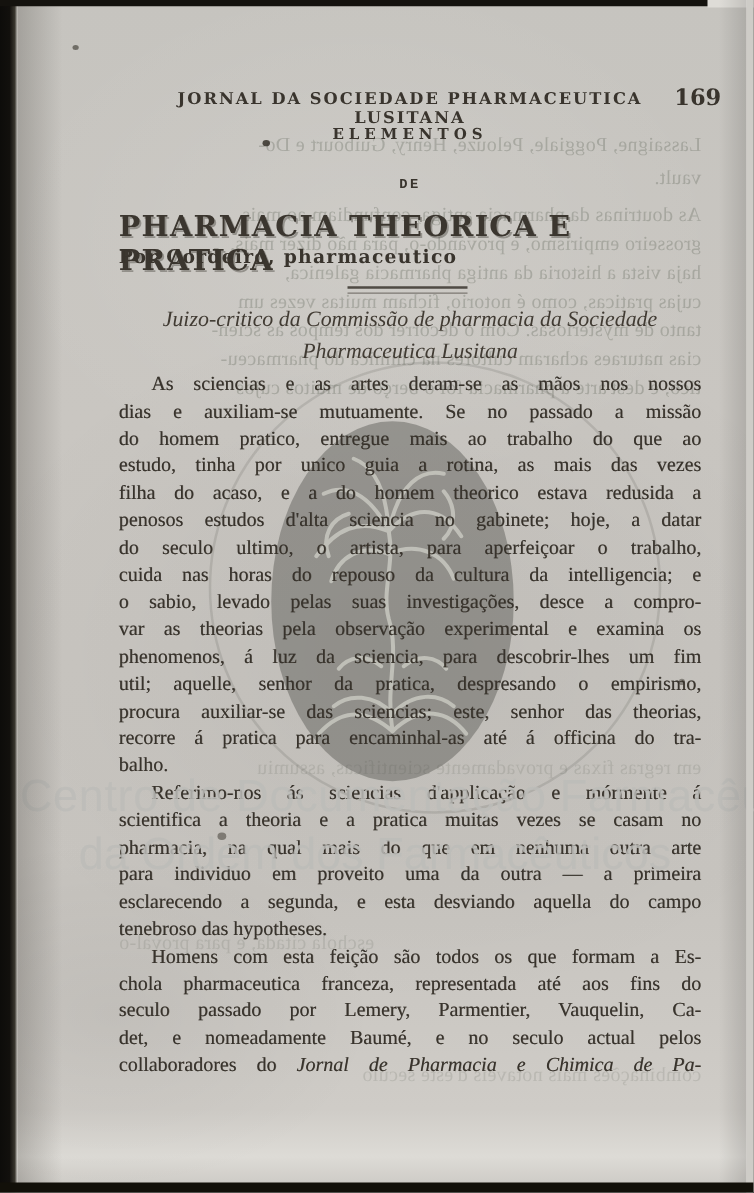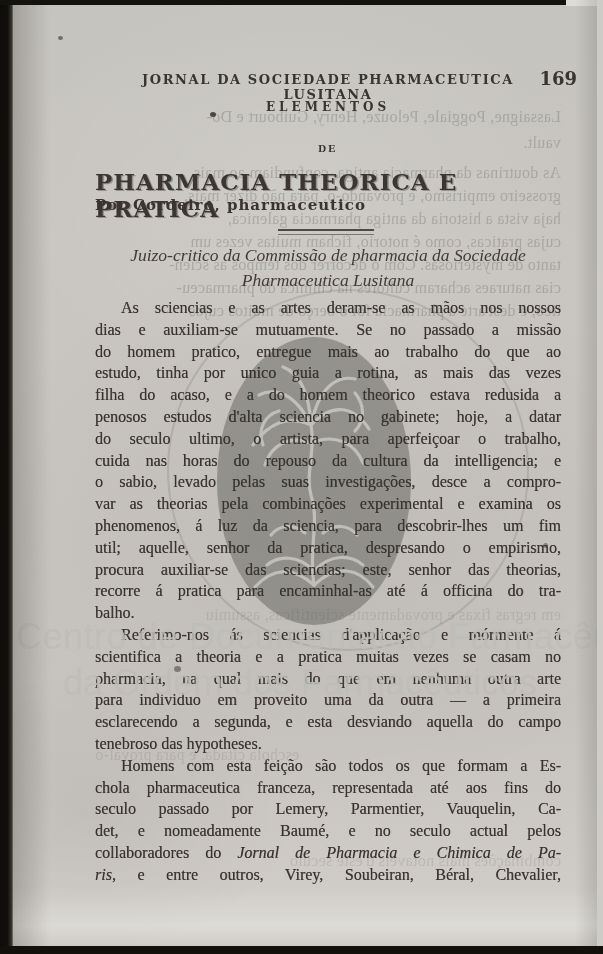--- a/index.html
+++ b/index.html
@@ -40,7 +40,7 @@
   .mast-elementos{position:absolute;left:95px;top:100px;width:466px;text-align:center;
     font-family:"DejaVu Serif",serif;font-weight:bold;font-size:12px;letter-spacing:4px;}
   .mast-de{position:absolute;left:95px;top:142px;width:466px;text-align:center;
-    font-family:Liberation Serif, serif;font-weight:bold;font-size:11px;letter-spacing:2px;}
+    font-family:Liberation Mono, monospace;font-weight:bold;font-size:11px;letter-spacing:2px;}
   .mast-title{position:absolute;left:95px;top:168px;width:466px;
     font-family:"DejaVu Serif",serif;font-weight:bold;font-size:23px;letter-spacing:1px;
     color:#3b362f;text-shadow:1.4px 1.4px 0 rgba(59,54,47,0.38);}

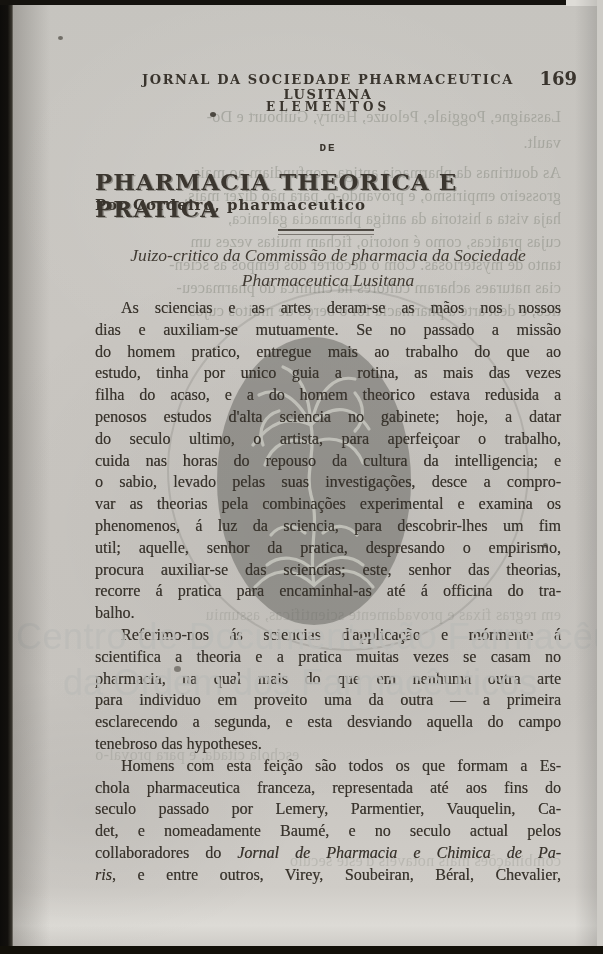--- a/index.html
+++ b/index.html
@@ -141,7 +141,7 @@
           <div class="tline"><span>do seculo ultimo, o artista, para aperfeiçoar o trabalho,</span></div>
           <div class="tline"><span>cuida nas horas do repouso da cultura da intelligencia; e</span></div>
           <div class="tline"><span>o sabio, levado pelas suas investigações, desce a compro-</span></div>
-          <div class="tline"><span>var as theorias pela combinações experimental e examina os</span></div>
+          <div class="tline"><span>var as theorias pela observação experimental e examina os</span></div>
           <div class="tline"><span>phenomenos, á luz da sciencia, para descobrir-lhes um fim</span></div>
           <div class="tline"><span>util; aquelle, senhor da pratica, despresando o empirismo,</span></div>
           <div class="tline"><span>procura auxiliar-se das sciencias; este, senhor das theorias,</span></div>

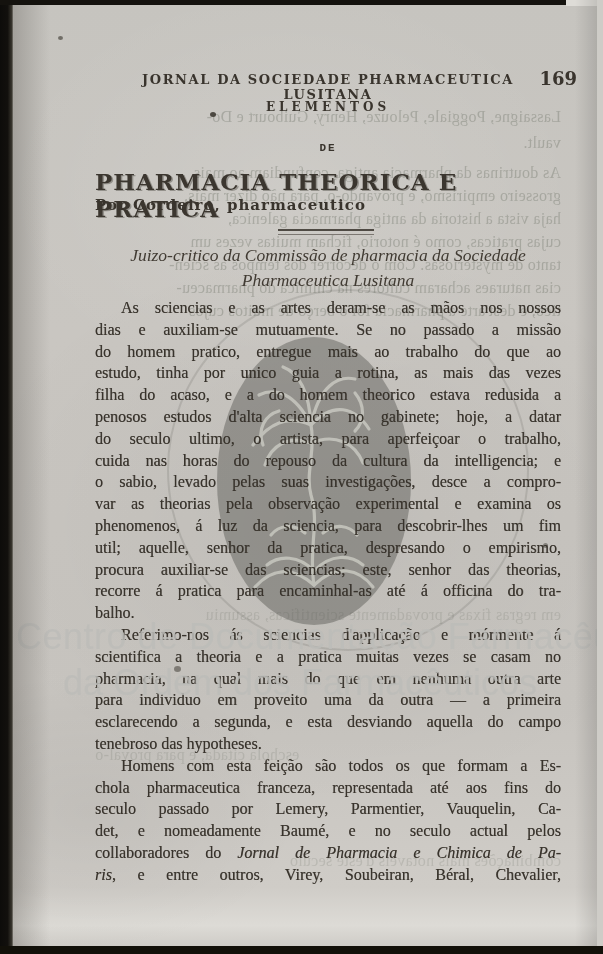--- a/index.html
+++ b/index.html
@@ -162,7 +162,6 @@
           <div class="tline"><span>seculo passado por Lemery, Parmentier, Vauquelin, Ca-</span></div>
           <div class="tline"><span>det, e nomeadamente Baumé, e no seculo actual pelos</span></div>
           <div class="tline"><span>collaboradores do </span><span class="it">Jornal de Pharmacia e Chimica de Pa-</span></div>
-          <div class="tline"><span class="it">ris</span><span>, e entre outros, Virey, Soubeiran, Béral, Chevalier,</span></div>
         </div>
       </div>
   </div>

